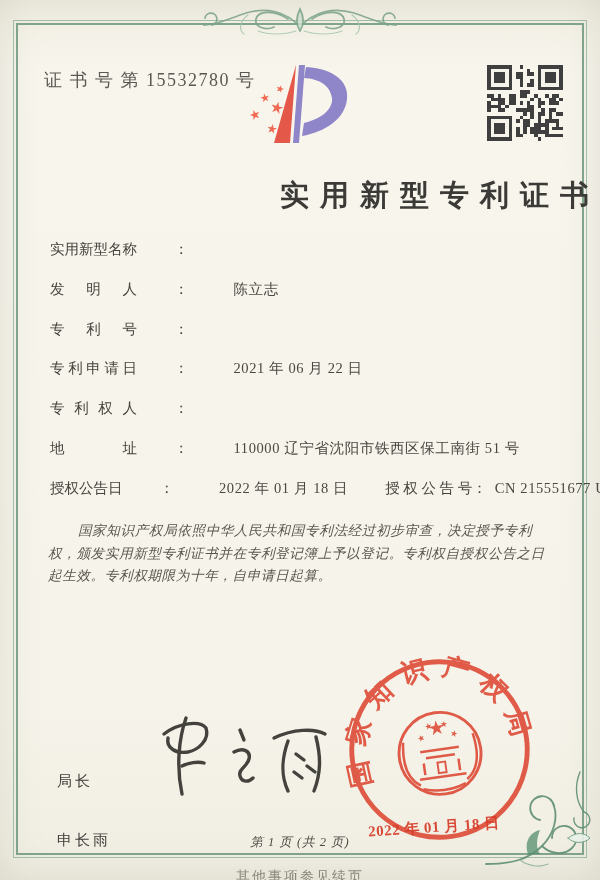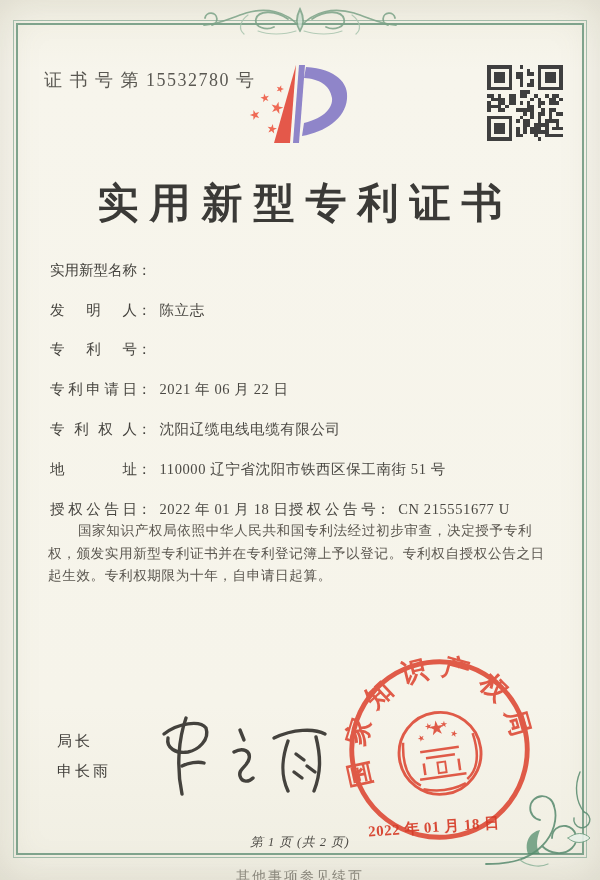--- a/index.html
+++ b/index.html
@@ -20,8 +20,8 @@
     letter-spacing:1.5px;}
   .logo{position:absolute;left:230px;top:56px;width:150px;height:112px;}
   .qr{position:absolute;left:487px;top:65px;width:76px;height:76px;}
-  .title{position:absolute;left:0;right:0;top:176px;text-align:center;
-    font-size:41px;font-weight:600;color:#3b3a37;letter-spacing:11px;text-indent:11px;}
+  .title{position:absolute;left:0;right:0;top:176px;text-align:right;
+    font-size:29px;font-weight:600;color:#3b3a37;letter-spacing:11px;text-indent:11px;}
   .fields{position:absolute;left:50px;right:40px;top:240px;}
   .frow{height:39.8px;display:flex;align-items:flex-end;font-size:14.5px;white-space:nowrap;}
   .flabel{display:inline-block;width:87px;text-align:justify;text-align-last:justify;

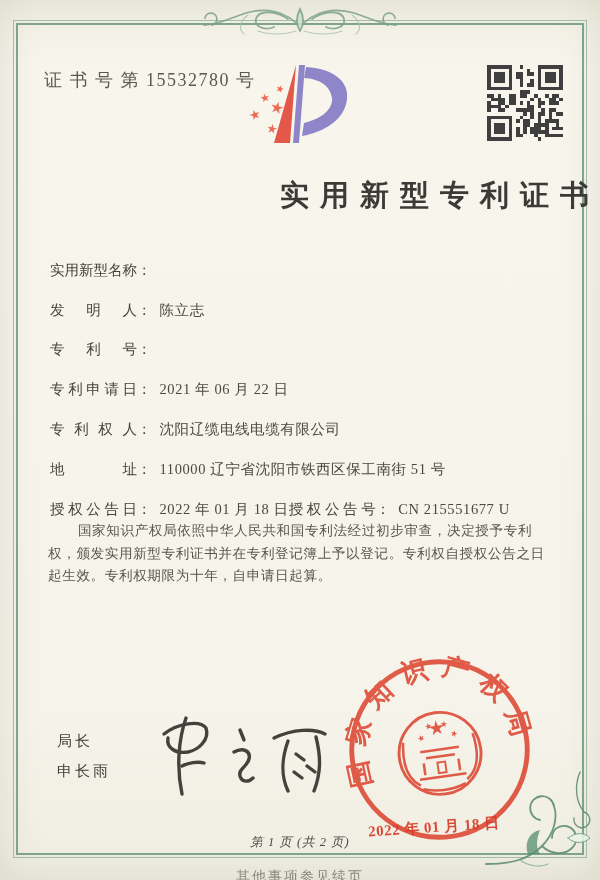--- a/index.html
+++ b/index.html
@@ -23,7 +23,7 @@
   .title{position:absolute;left:0;right:0;top:176px;text-align:right;
     font-size:29px;font-weight:600;color:#3b3a37;letter-spacing:11px;text-indent:11px;}
   .fields{position:absolute;left:50px;right:40px;top:240px;}
-  .frow{height:39.8px;display:flex;align-items:flex-end;font-size:14.5px;white-space:nowrap;}
+  .frow{height:39.8px;display:flex;align-items:flex-start;font-size:14.5px;white-space:nowrap;gap:37px;}
   .flabel{display:inline-block;width:87px;text-align:justify;text-align-last:justify;
     color:#45433e;}
   .fsep{color:#45433e;margin-right:8px;}

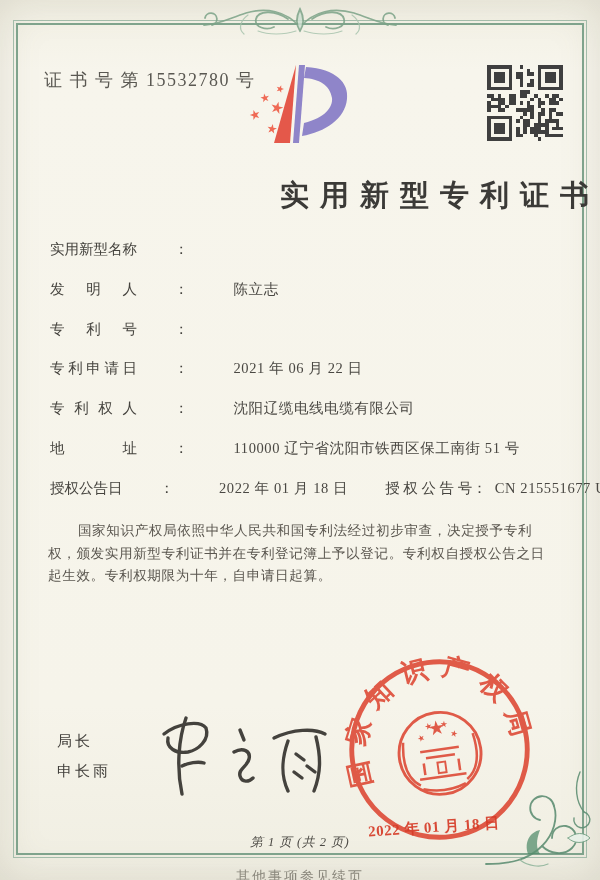--- a/index.html
+++ b/index.html
@@ -261,7 +261,6 @@
   <div class="frow">
     <span class="flabel">专利权人</span>
       <span class="fsep">：</span>
-    <span class="fvalue">沈阳辽缆电线电缆有限公司</span>
   </div>
   <div class="frow">
     <span class="flabel">地址</span>

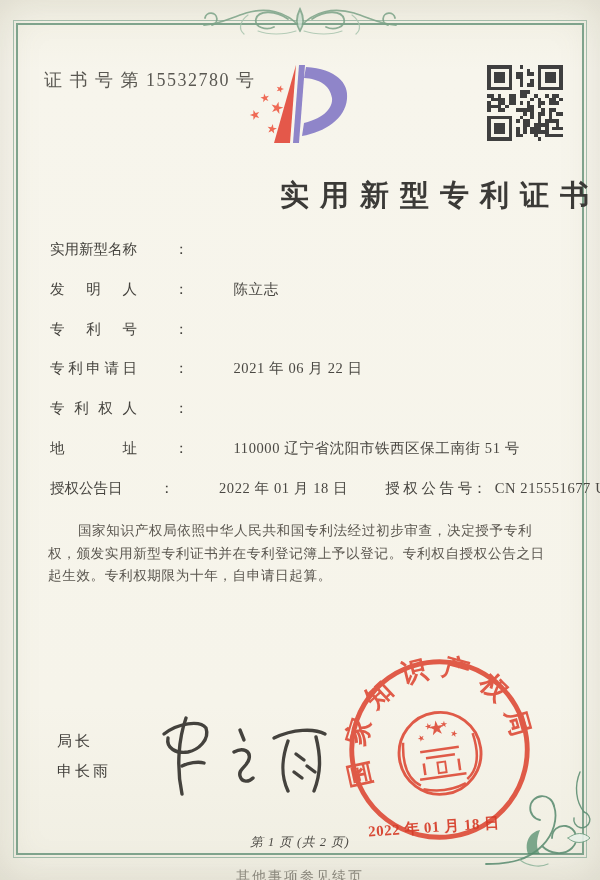--- a/index.html
+++ b/index.html
@@ -30,7 +30,7 @@
   .fvalue{color:#4a4843;letter-spacing:.6px;}
   .fgroup2{display:flex;align-items:center;}
   .paras{position:absolute;left:48px;right:44px;top:520px;font-size:13.6px;
-    line-height:22.6px;color:#5a564f;letter-spacing:.6px;}
+    line-height:22.6px;color:#5a564f;font-style:italic;letter-spacing:.6px;}
   .paras p{margin:0;text-indent:2.2em;}
   .officials{position:absolute;left:57px;top:732px;font-size:15px;color:#403e3a;}
   .officials div{letter-spacing:3px;margin-bottom:11px;}

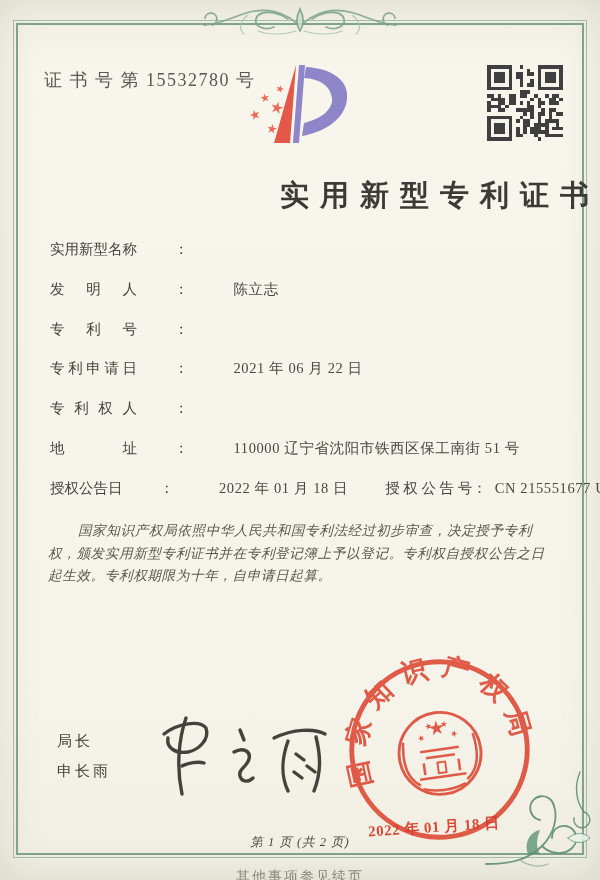--- a/index.html
+++ b/index.html
@@ -33,7 +33,7 @@
     line-height:22.6px;color:#5a564f;font-style:italic;letter-spacing:.6px;}
   .paras p{margin:0;text-indent:2.2em;}
   .officials{position:absolute;left:57px;top:732px;font-size:15px;color:#403e3a;}
-  .officials div{letter-spacing:3px;margin-bottom:11px;}
+  .officials div{letter-spacing:3px;margin-bottom:11px;margin-top:40px;}
   .signature{position:absolute;left:148px;top:706px;width:180px;height:98px;}
   .seal{position:absolute;left:342px;top:652px;width:195px;height:195px;opacity:.88;}
   .seal-date{position:absolute;left:368px;top:818px;font-size:15px;font-weight:700;

